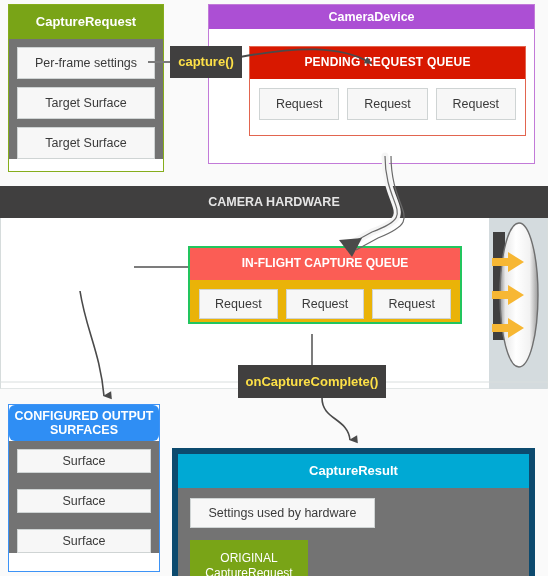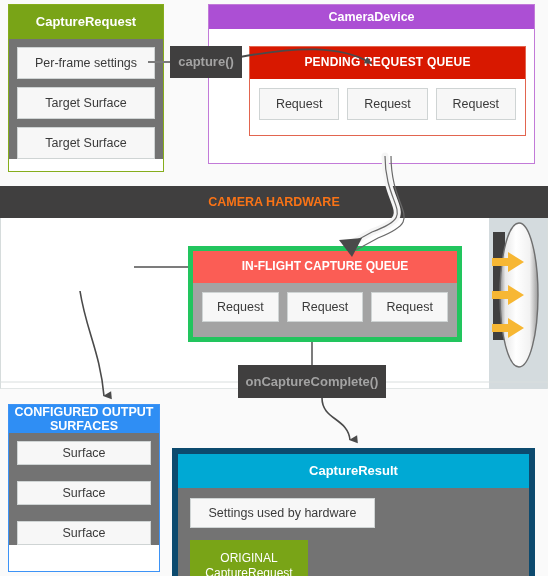--- a/index.html
+++ b/index.html
@@ -32,7 +32,7 @@
 
   .darkbox{
     position:absolute;box-sizing:border-box;
-    background:#403f3f;color:#a3a3a3;font-weight:bold;
+    background:#403f3f;color:#fde047;font-weight:bold;
     display:flex;align-items:center;justify-content:center;
     text-align:center;line-height:1.2;
     z-index:40;

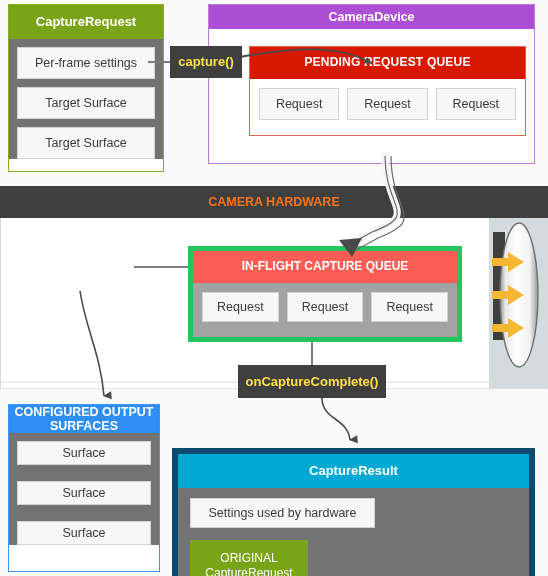--- a/index.html
+++ b/index.html
@@ -57,7 +57,7 @@
 
   
   #hw-bar{position:absolute;left:0;top:186px;width:548px;height:32px;
-      background:#403f3f;color:#f97316;font-weight:bold;font-size:12.5px;
+      background:#403f3f;color:#e5e5e5;font-weight:bold;font-size:12.5px;
       display:flex;align-items:center;justify-content:center;z-index:5;}
   #hw-body{position:absolute;left:0;top:218px;width:548px;height:171px;
       background:#ffffff;border-left:1px solid #d6dcdc;border-right:1px solid #d6dcdc;

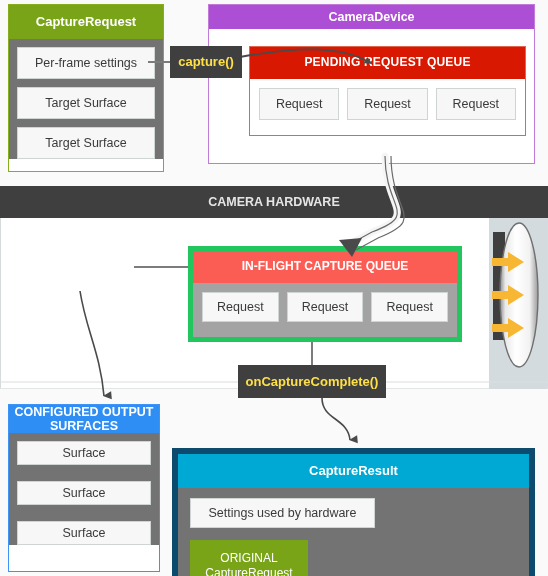--- a/index.html
+++ b/index.html
@@ -65,8 +65,8 @@
   #hw-sensorpad{position:absolute;right:0;top:0;width:58px;height:171px;background:#d4dbde;}
   #sensor-bar{position:absolute;right:42px;top:14px;width:12px;height:108px;background:#403f3f;}
 
-  #inflight-queue{position:absolute;left:188px;top:246px;width:274px;height:96px;
-      box-sizing:border-box;border:5px solid #22c55e;background:#a3a3a3;z-index:20;}
+  #inflight-queue{position:absolute;left:188px;top:246px;width:274px;height:78px;
+      box-sizing:border-box;border:2px solid #22c55e;background:#eab308;z-index:20;}
   #inflight-queue .phdr{height:32px;background:#fb5d55;font-size:12px;}
   #inflight-queue .qrow{display:flex;gap:8px;padding:9px 9px 0 9px;}
   #inflight-queue .chip{flex:1;height:30px;}

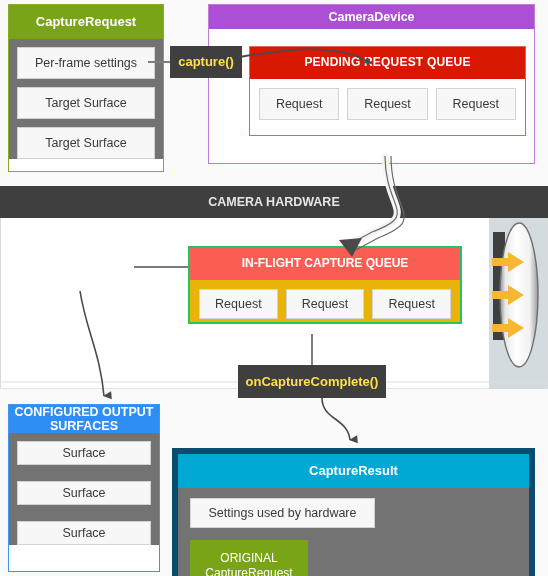--- a/index.html
+++ b/index.html
@@ -76,7 +76,7 @@
 
   
   #cfg-surfaces{left:8px;top:404px;width:152px;height:168px;border:1px solid #3d93f6;}
-  #cfg-surfaces .phdr{height:28px;background:#2f8ef4;font-size:12.5px;}
+  #cfg-surfaces .phdr{height:36px;background:#2f8ef4;font-size:12.5px;border-radius:6px;}
   #cfg-surfaces .pbody{padding:8px 8px 0 8px;}
   #cfg-surfaces .chip{height:24px;margin-bottom:16px;}
 

